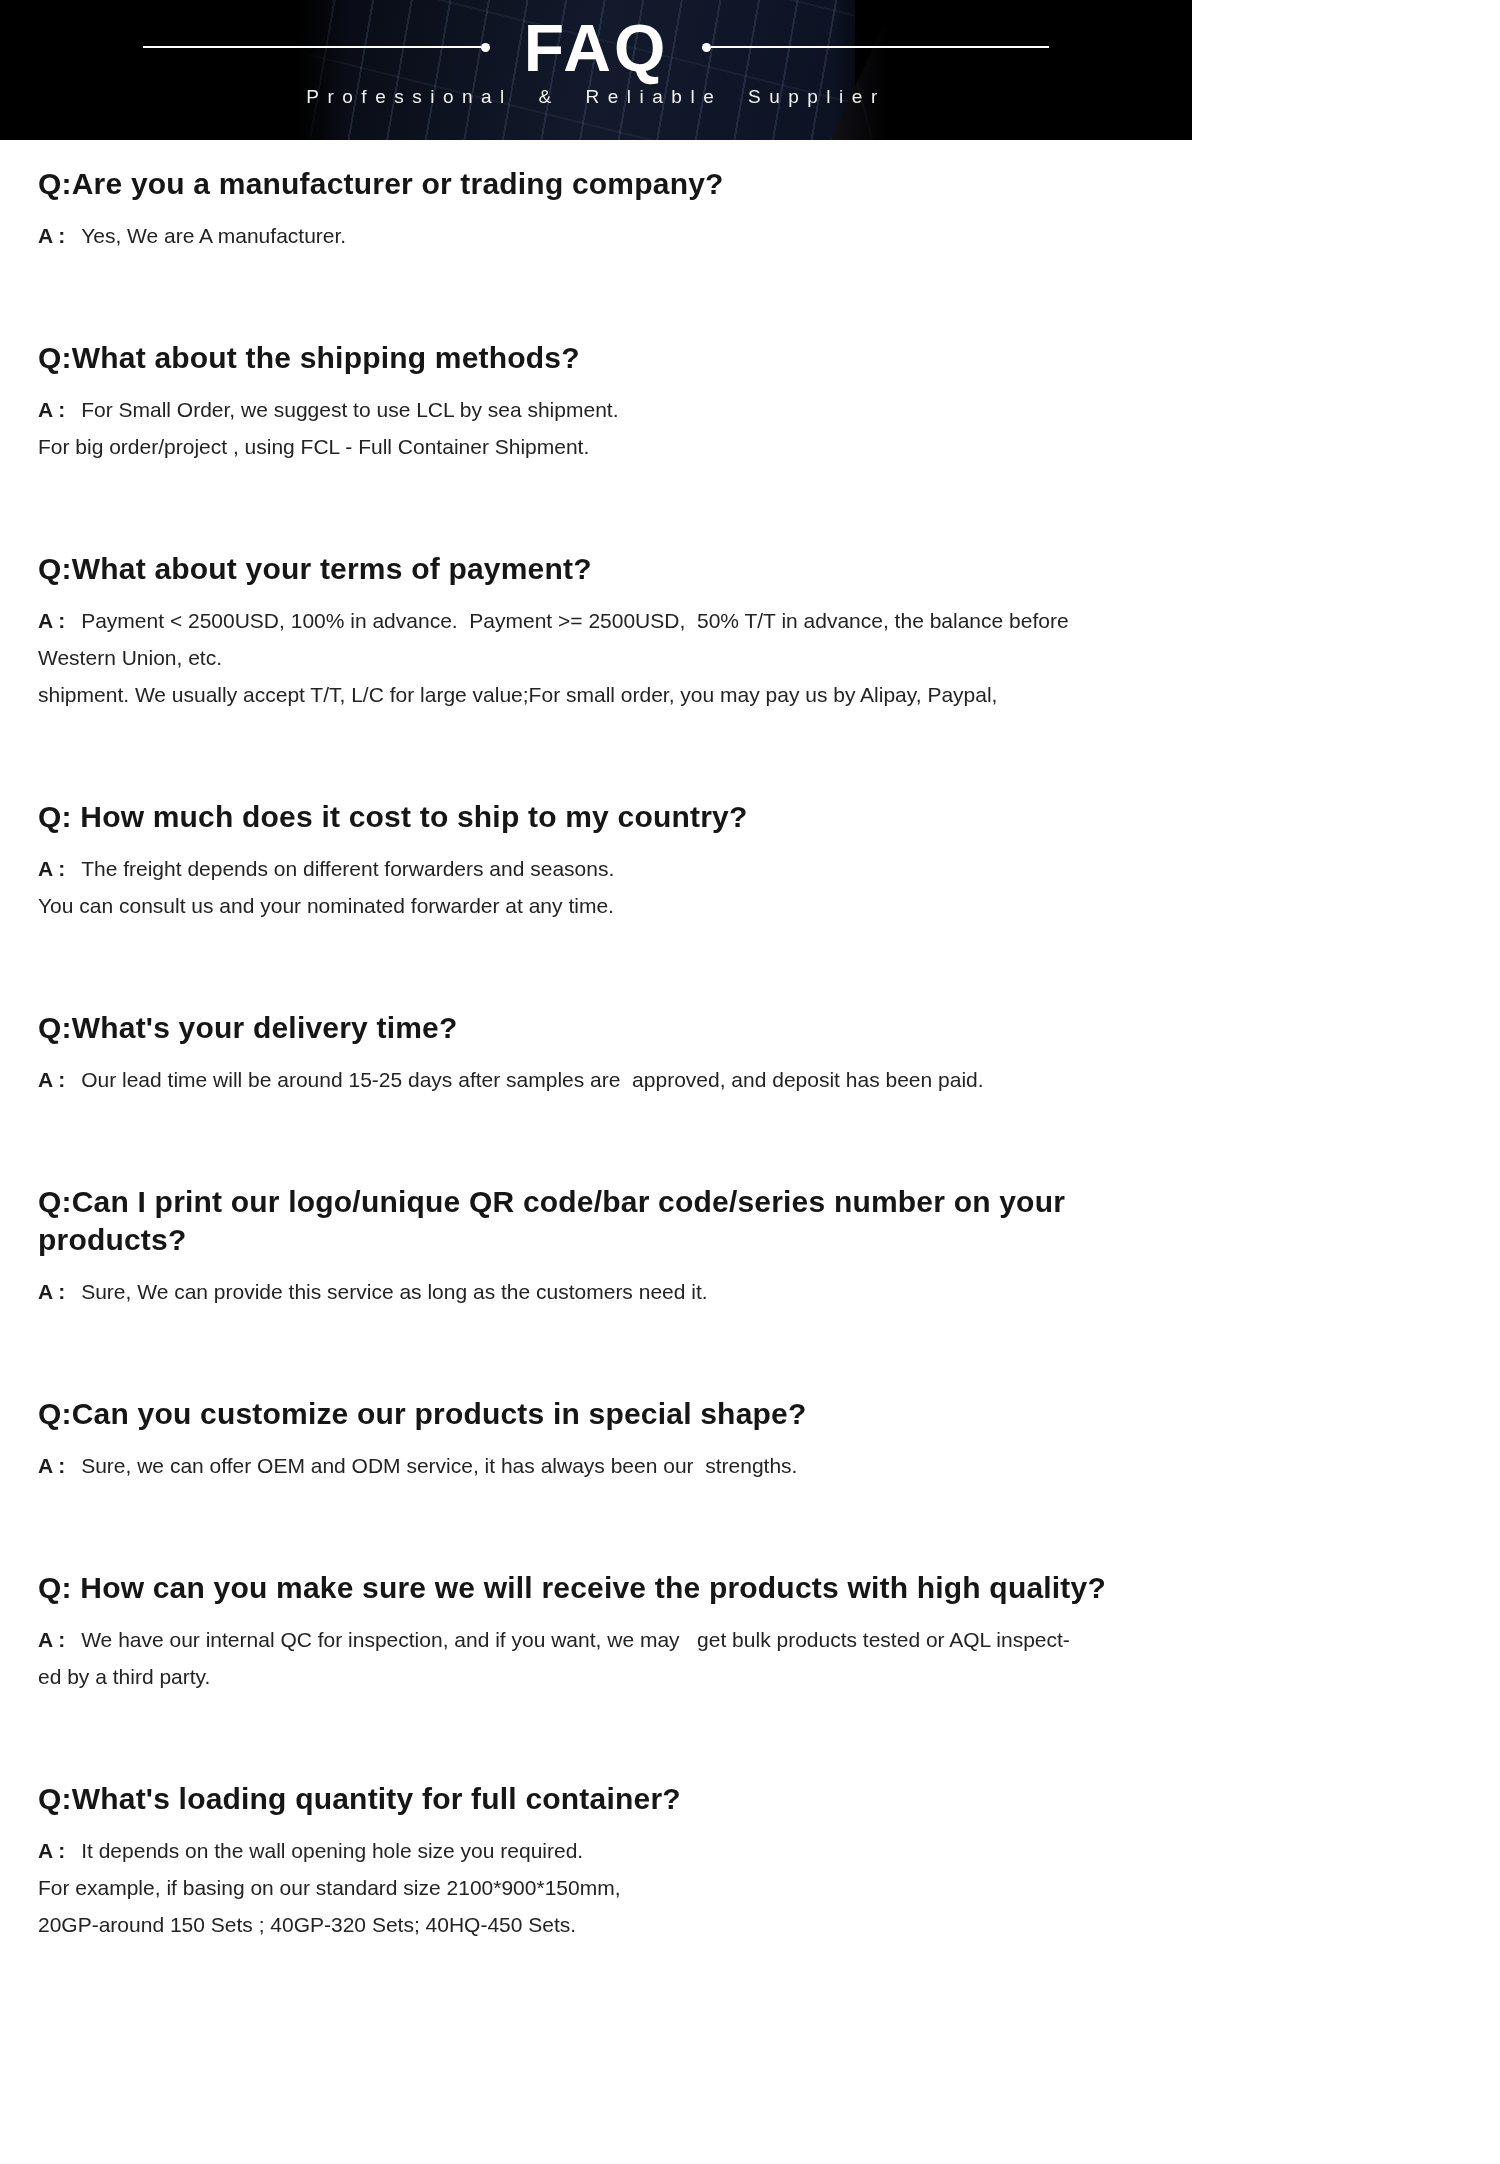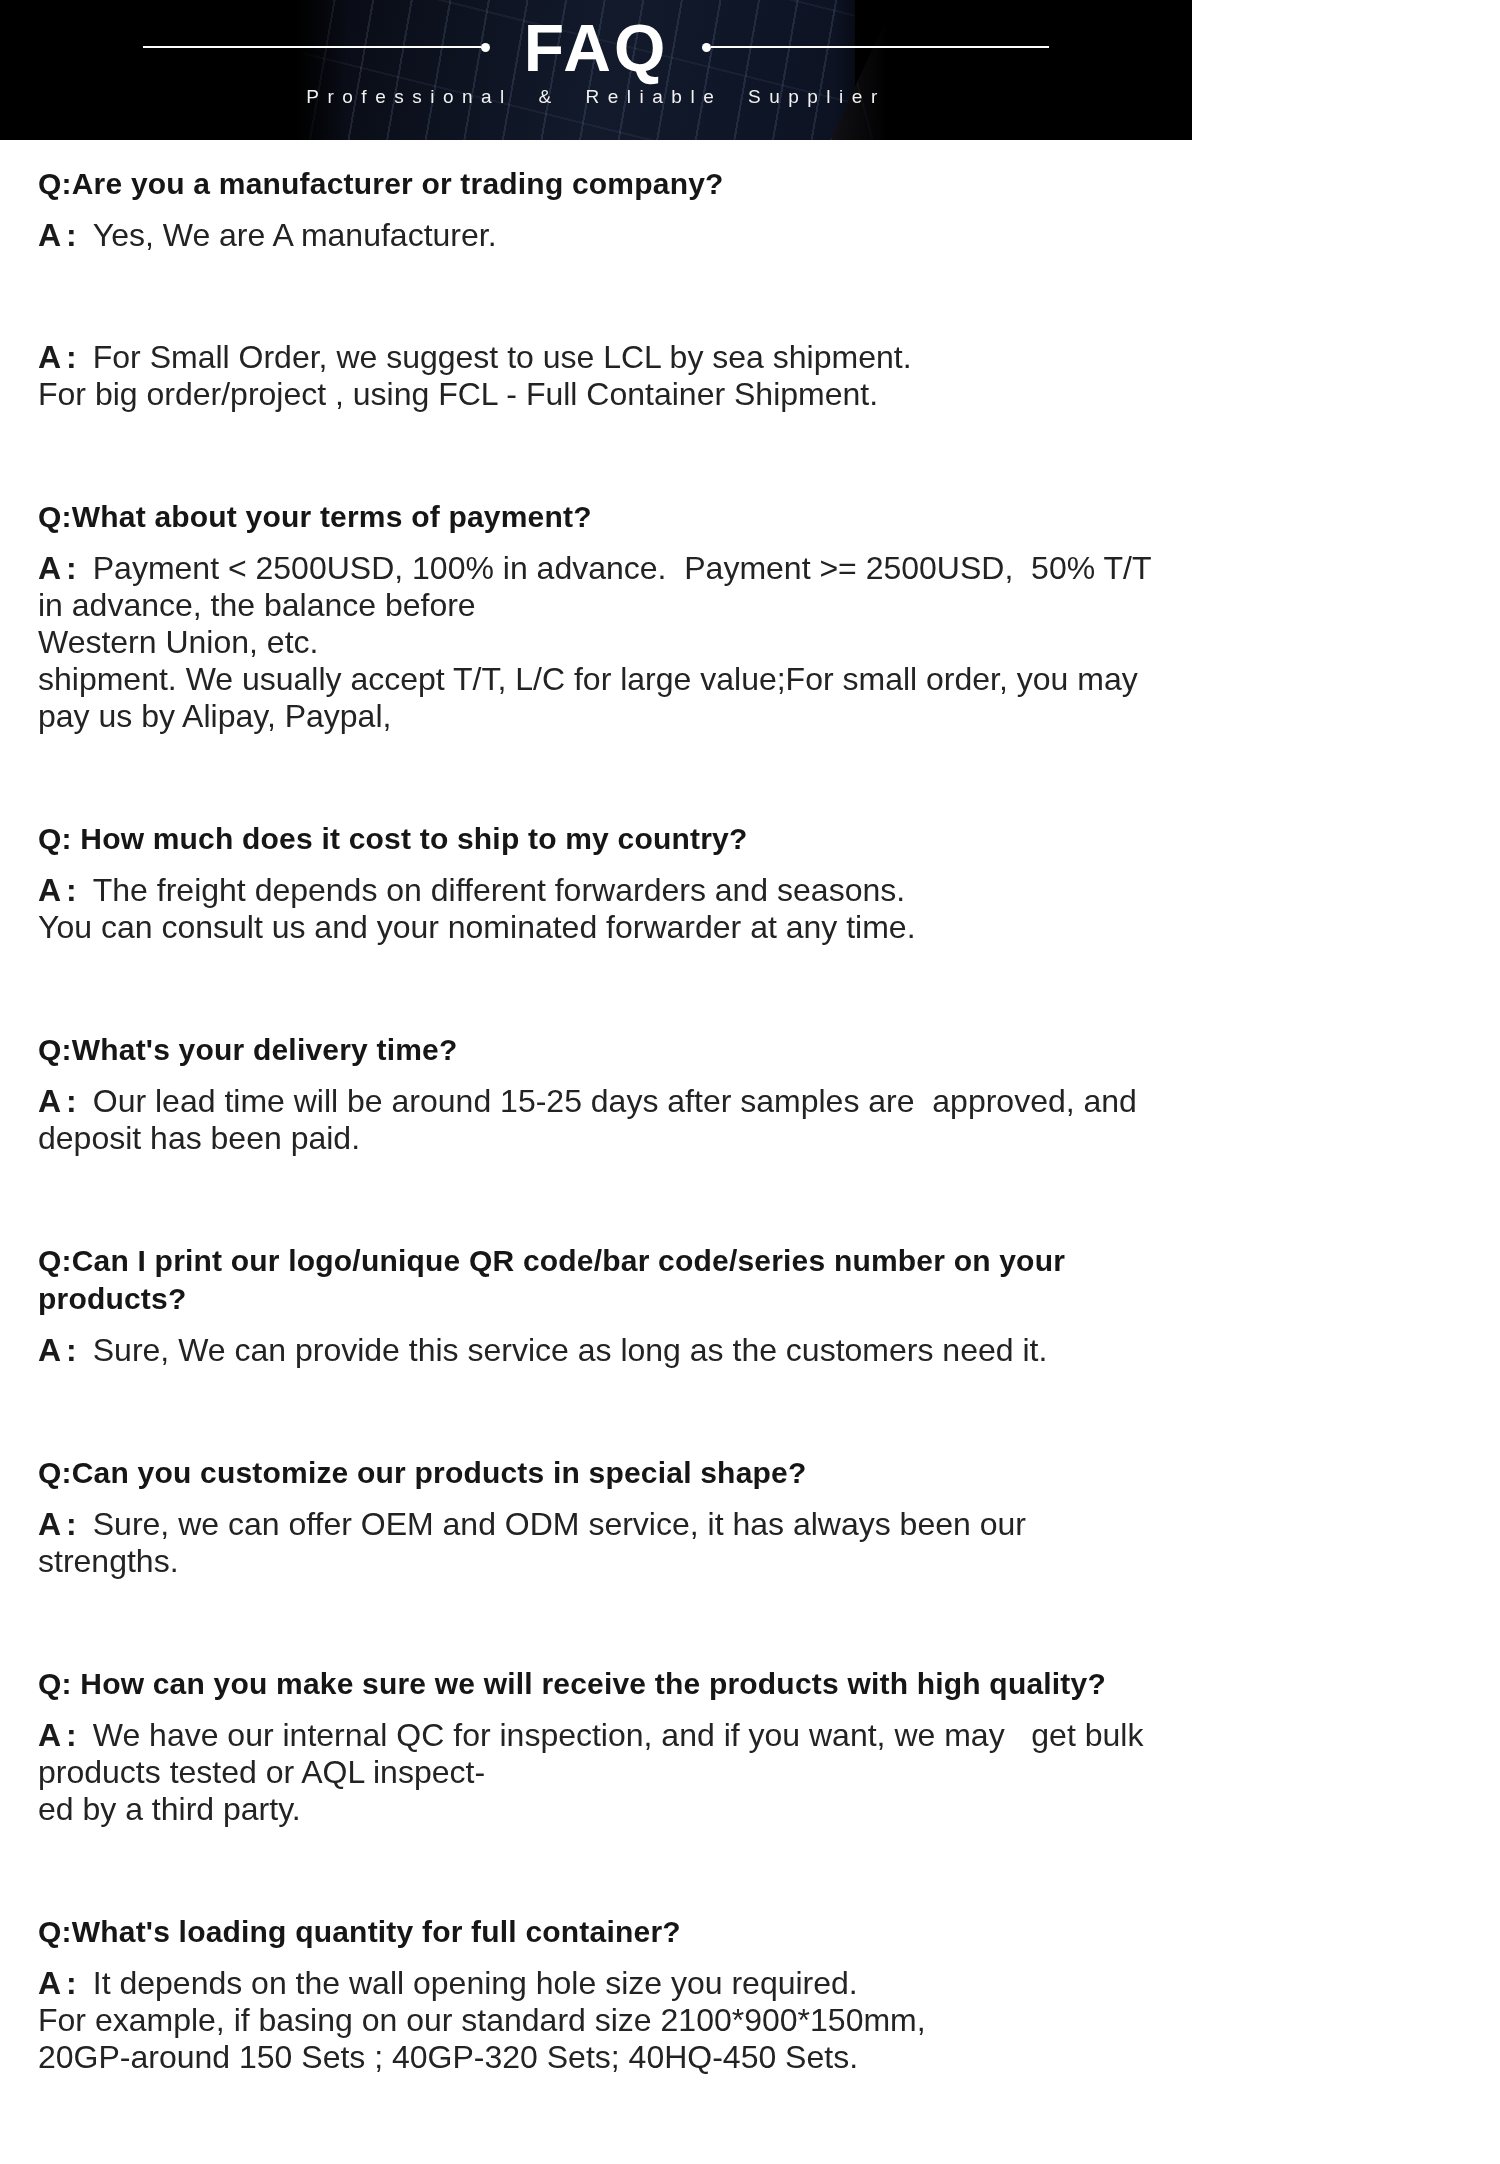--- a/index.html
+++ b/index.html
@@ -52,7 +52,7 @@
     font-size:30px; font-weight:700; color:#161616;
     line-height:38px; letter-spacing:0.2px; margin-bottom:14px;
   }
-  .answer { font-size:32px; font-weight:400; color:#232323; line-height:37px; }
+  .answer { font-size:21px; font-weight:400; color:#232323; line-height:37px; }
   .answer-line { white-space:pre-wrap; }
   .a-prefix { font-weight:700; color:#1b1b1b; letter-spacing:5px; margin-right:11px; }
 </style>

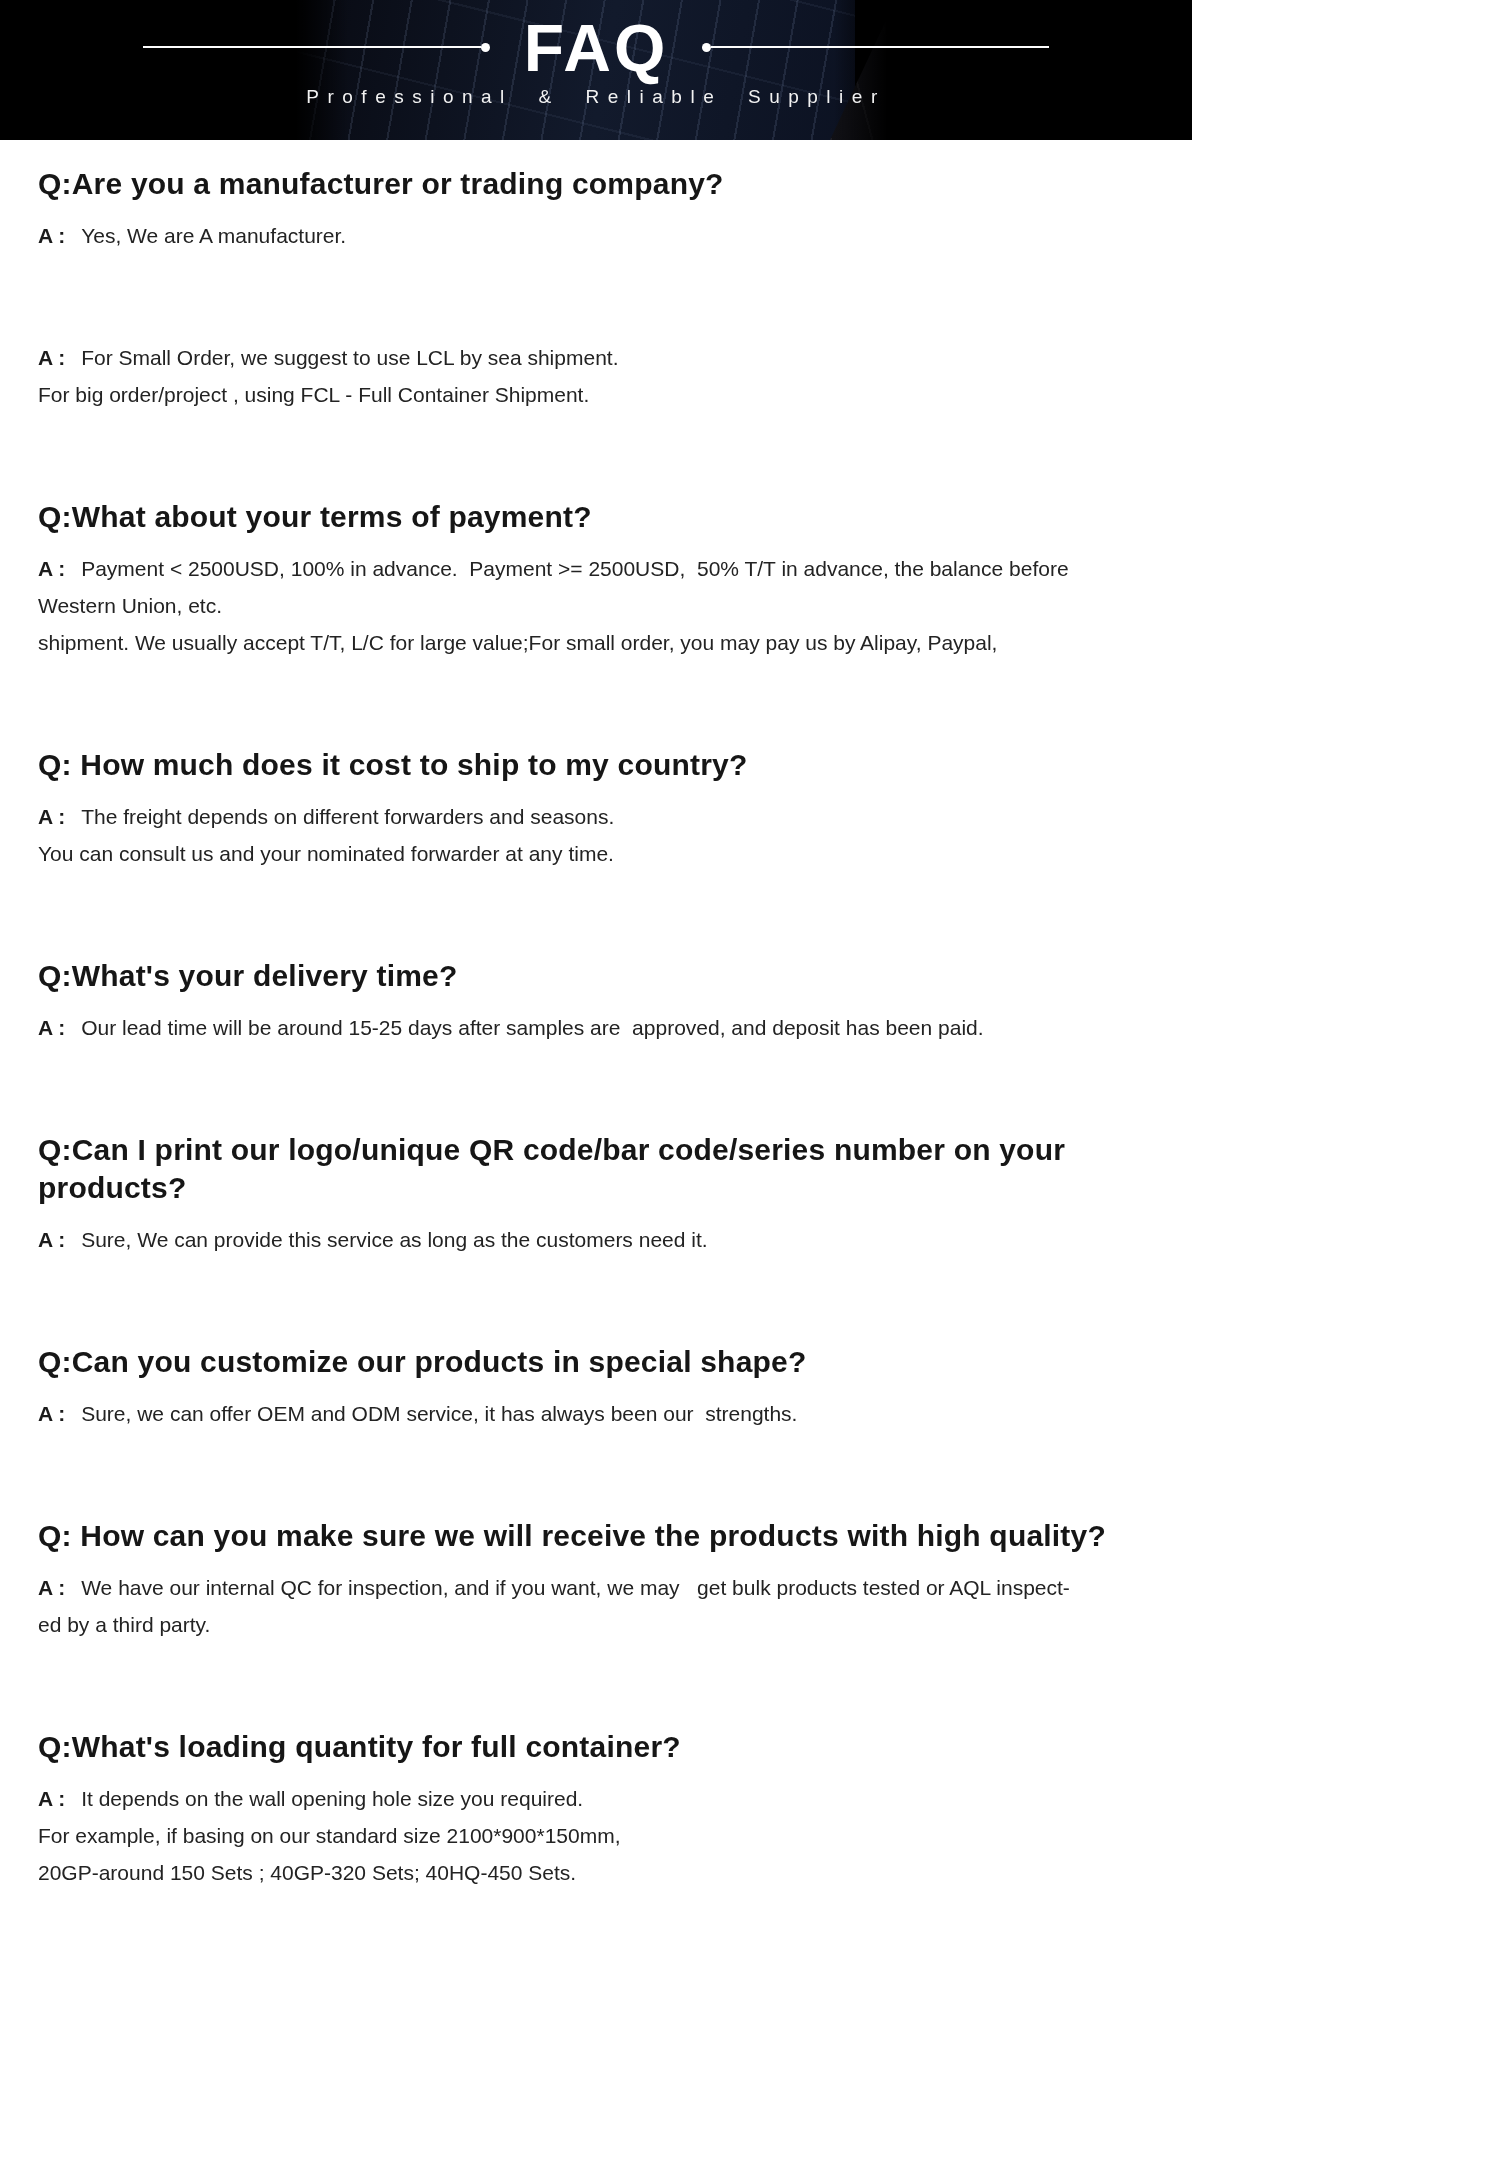--- a/index.html
+++ b/index.html
@@ -84,6 +84,7 @@
   </section>
 
   <section class="qa">
+    <h2 class="question">Q:What about the shipping methods?</h2>
     <div class="answer">
           <div class="answer-line"><span class="a-prefix">A:</span><span class="line-text">For Small Order, we suggest to use LCL by sea shipment.</span></div>
           <div class="answer-line">For big order/project , using FCL - Full Container Shipment.</div>

